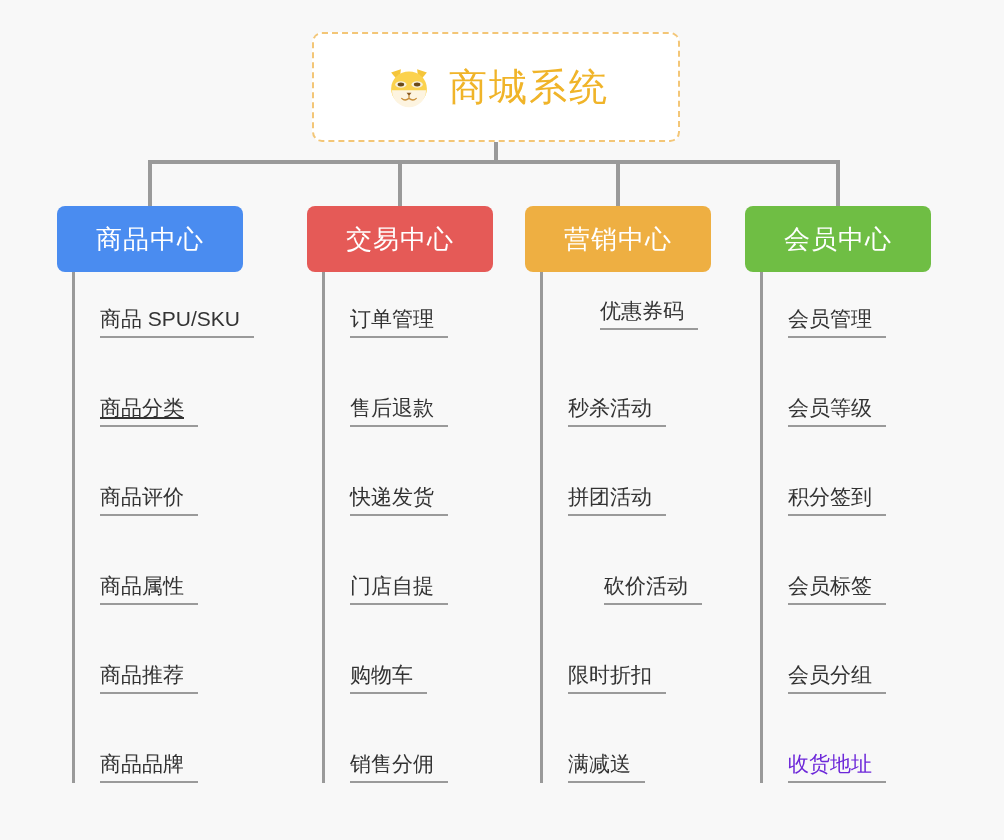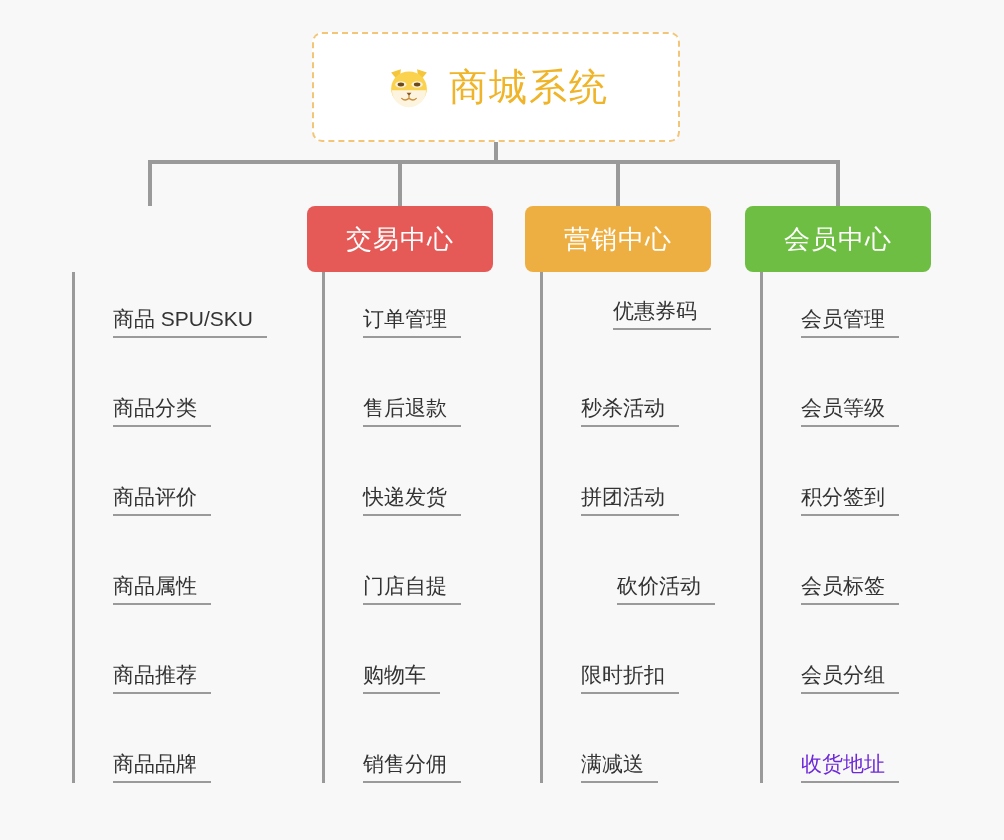--- a/index.html
+++ b/index.html
@@ -160,6 +160,9 @@
   <div class="conn conn-drop" style="left: 616px; background: rgb(154, 154, 154);"></div>
   <div class="conn conn-drop" style="left: 836px; background: rgb(154, 154, 154);"></div>
 
+  <div class="category" id="cat-0" style="left: 57px; background: rgb(74, 140, 240);">
+    <span class="category-label">商品中心</span>
+  </div>
   <div class="leaf-column" id="col-0" style="left:72px;">
     <div class="leaf-trunk" style="background: rgb(154, 154, 154); height: 511px;"></div>
     <div class="leaf-item" style="top:20px;">

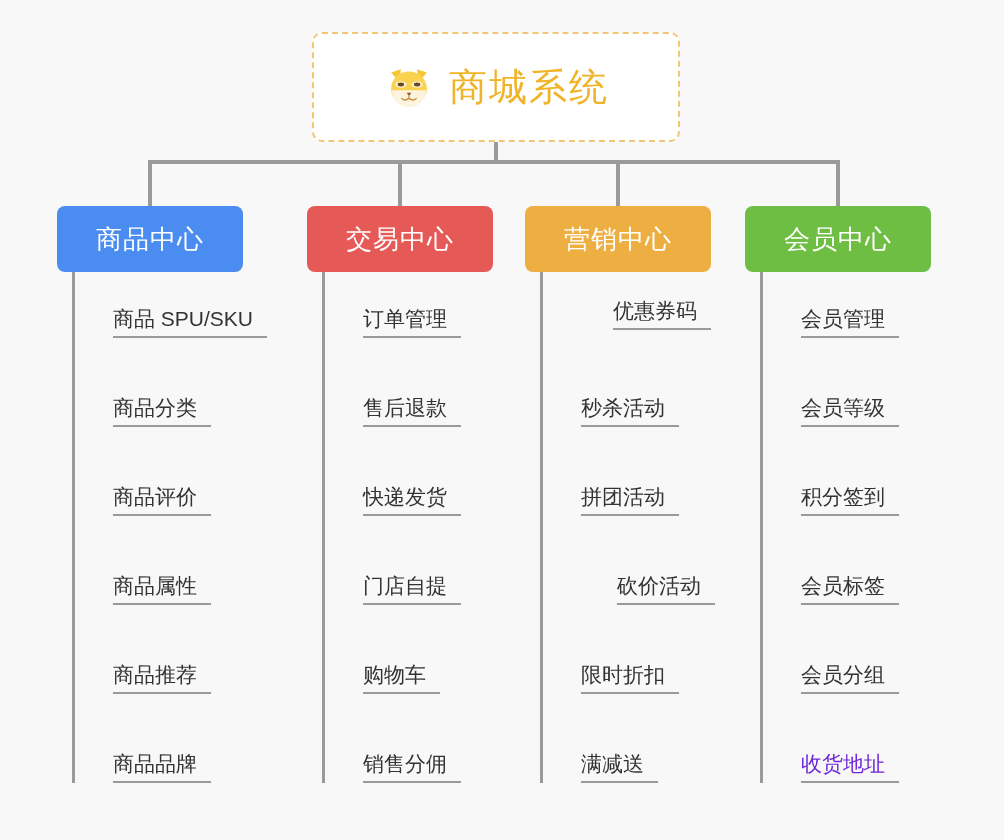--- a/index.html
+++ b/index.html
@@ -112,7 +112,7 @@
     height: 46px;
     display: flex;
     align-items: flex-end;
-    padding-left: 38px;
+    padding-left: 25px;
     box-sizing: border-box;
   }
   .leaf-label {

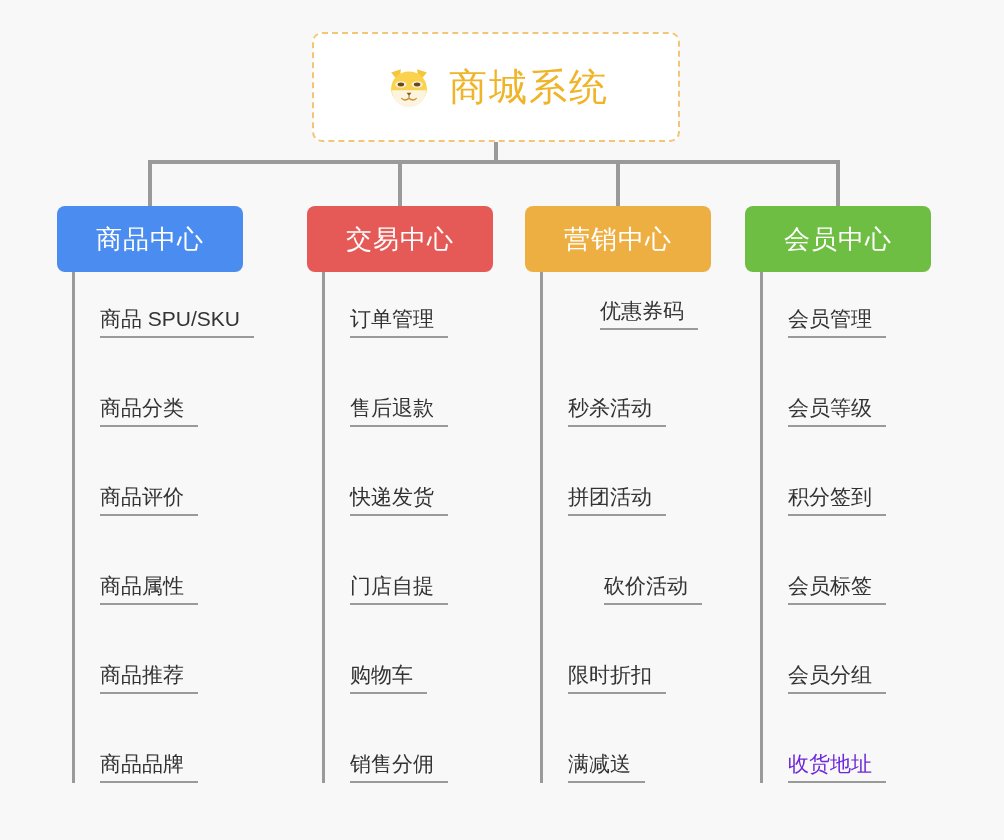--- a/index.html
+++ b/index.html
@@ -169,7 +169,7 @@
         <span class="leaf-label" style="color: rgb(51, 51, 51); border-bottom-color: rgb(154, 154, 154);">商品 SPU/SKU</span>
       </div>
     <div class="leaf-item" style="top:109px;">
-        <span class="leaf-label" style="color: rgb(51, 51, 51); border-bottom-color: rgb(154, 154, 154);">商品分类</span>
+        <span class="leaf-label" style="color: rgb(51, 51, 51); border-bottom-color: rgb(154, 154, 154); text-decoration: underline;">商品分类</span>
       </div>
     <div class="leaf-item" style="top:198px;">
         <span class="leaf-label" style="color: rgb(51, 51, 51); border-bottom-color: rgb(154, 154, 154);">商品评价</span>

